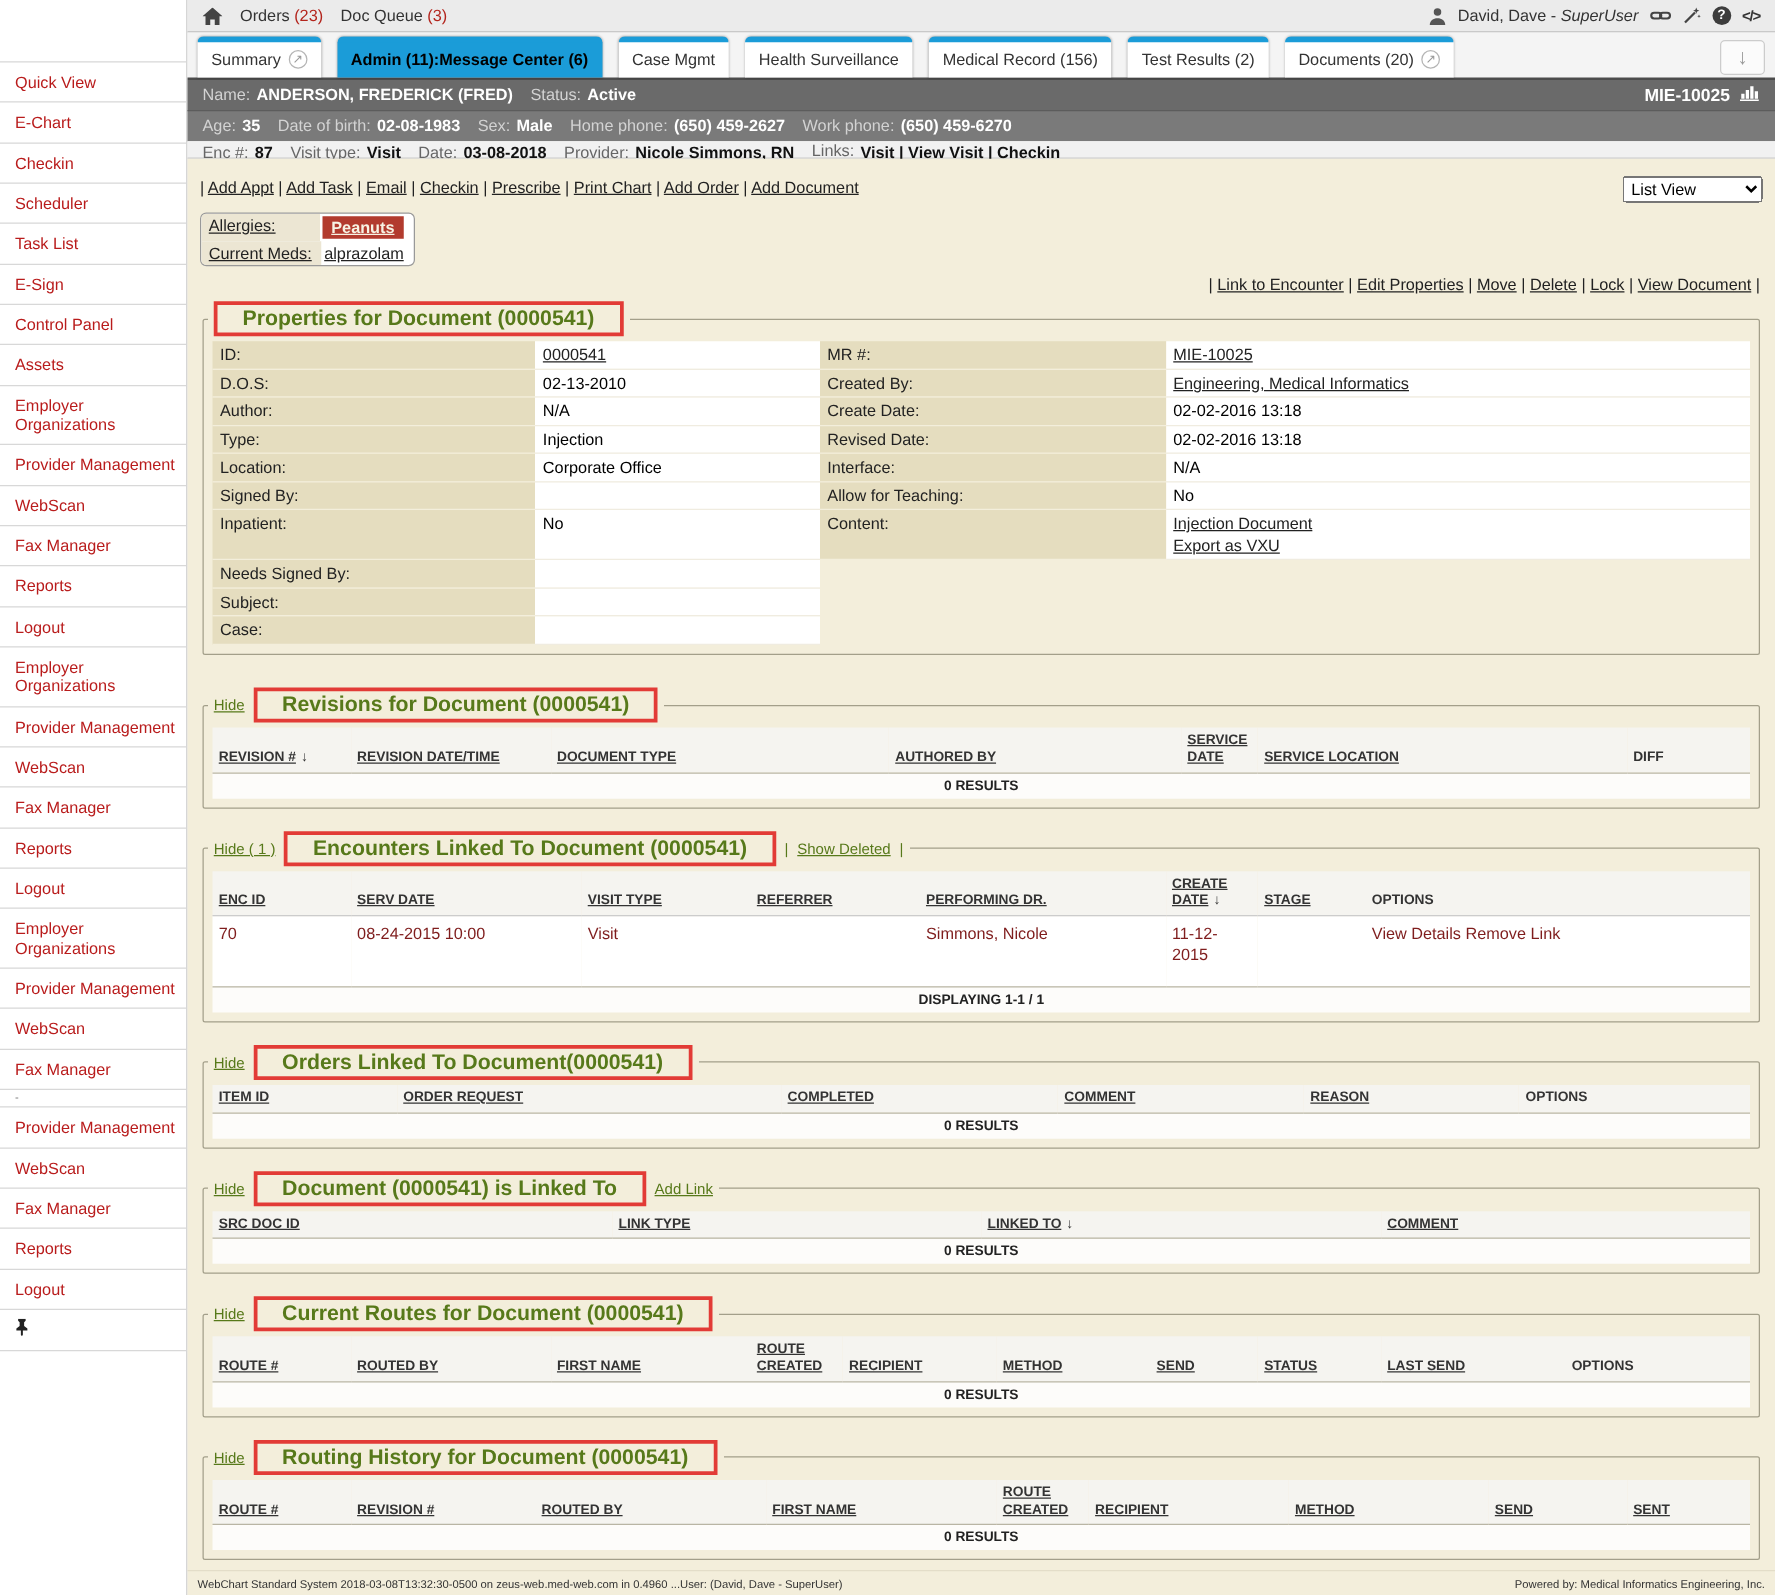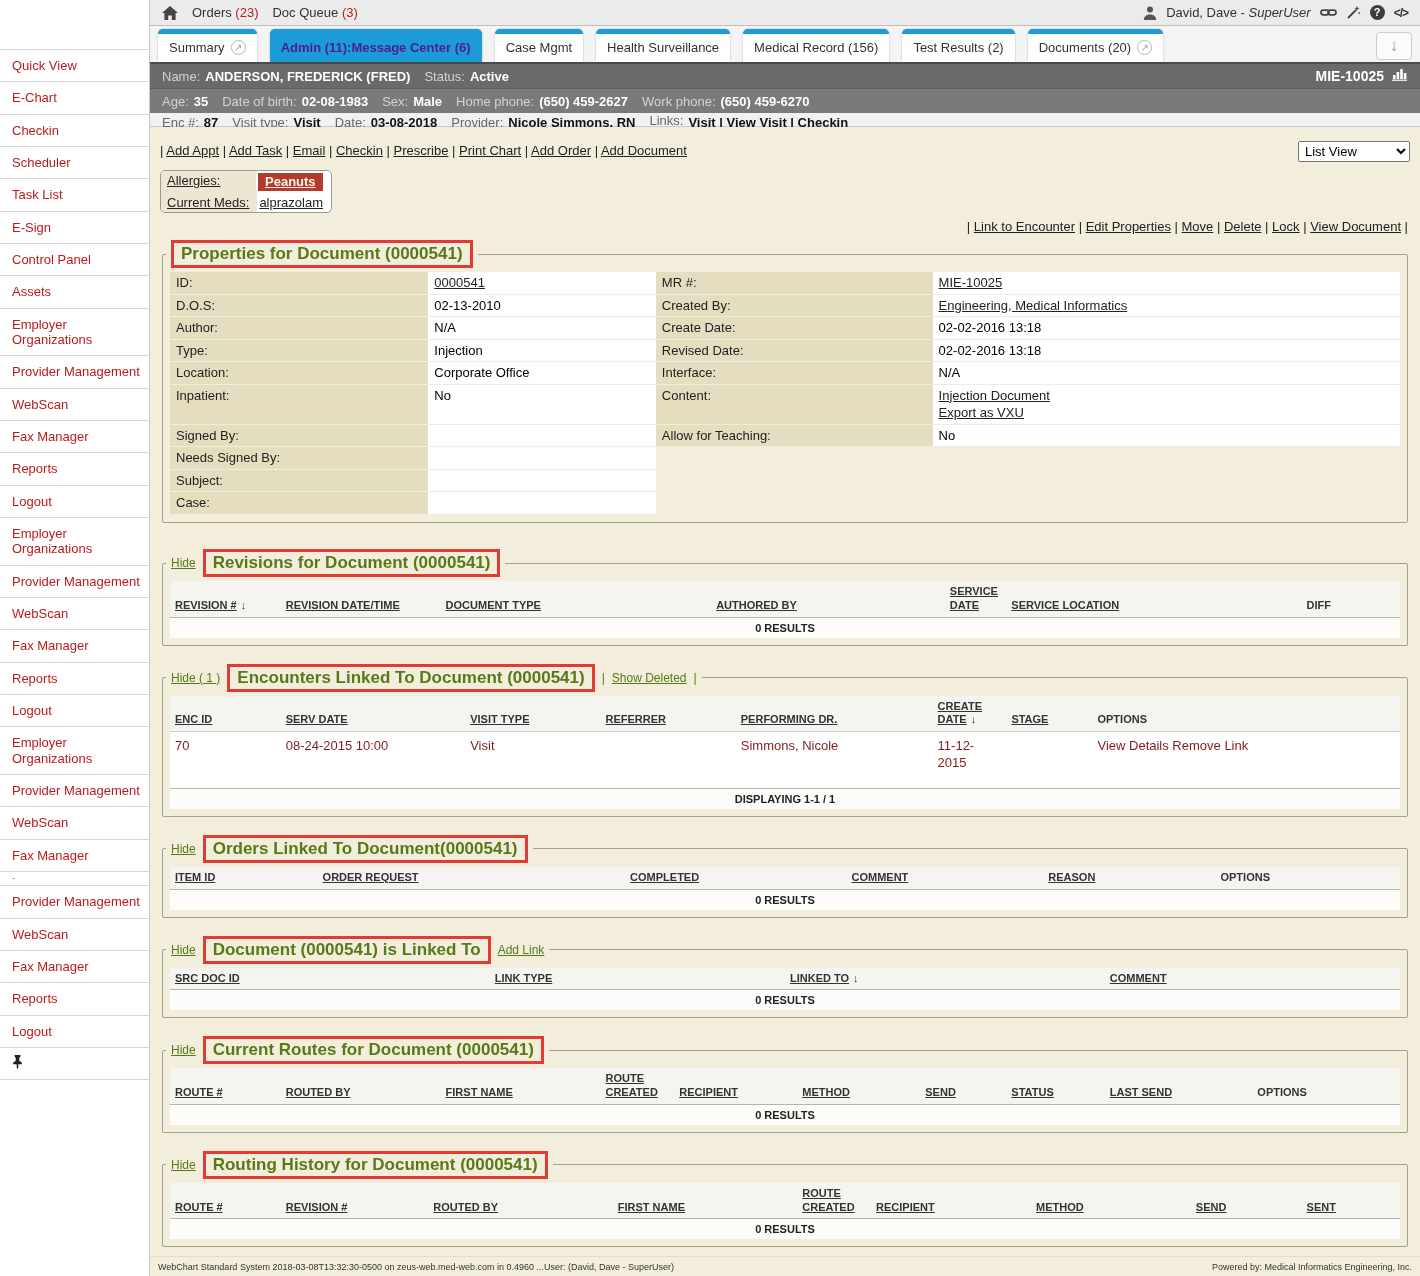--- a/index.html
+++ b/index.html
@@ -30,7 +30,7 @@
 
   .tabs { height:38px; background:#f4f4f4; border-bottom:2px solid #4c4c4c; display:flex; align-items:flex-end; padding:3px 8px 0; gap:13px; }
   .tab { background:#fff; border-top:5px solid #1b9cd8; border-radius:5px 5px 0 0; padding:6px 11px 7px; font-size:13px; color:#333; box-shadow:0 0 2px rgba(0,0,0,.3); display:flex; align-items:center; gap:6px; cursor:pointer; white-space:nowrap; }
-  .tab.active { background:#1b9cd8; border-top-color:#1b9cd8; color:#4c1d95; font-weight:bold;margin-top:24px; }
+  .tab.active { background:#1b9cd8; border-top-color:#1b9cd8; color:#000000; font-weight:bold;margin-top:24px; }
   .popout { width:15px; height:15px; border:1px solid #b5b5b5; border-radius:50%; color:#999; font-size:10px; line-height:13px; text-align:center; flex:none; }
   .dl-btn { margin-left:auto; align-self:center; width:36px; height:28px; background:#fbfbfb; border:1px solid #ccc; border-radius:4px; color:#9a9a9a; font-size:17px; font-weight:900; text-align:center; line-height:26px; cursor:pointer; }
 

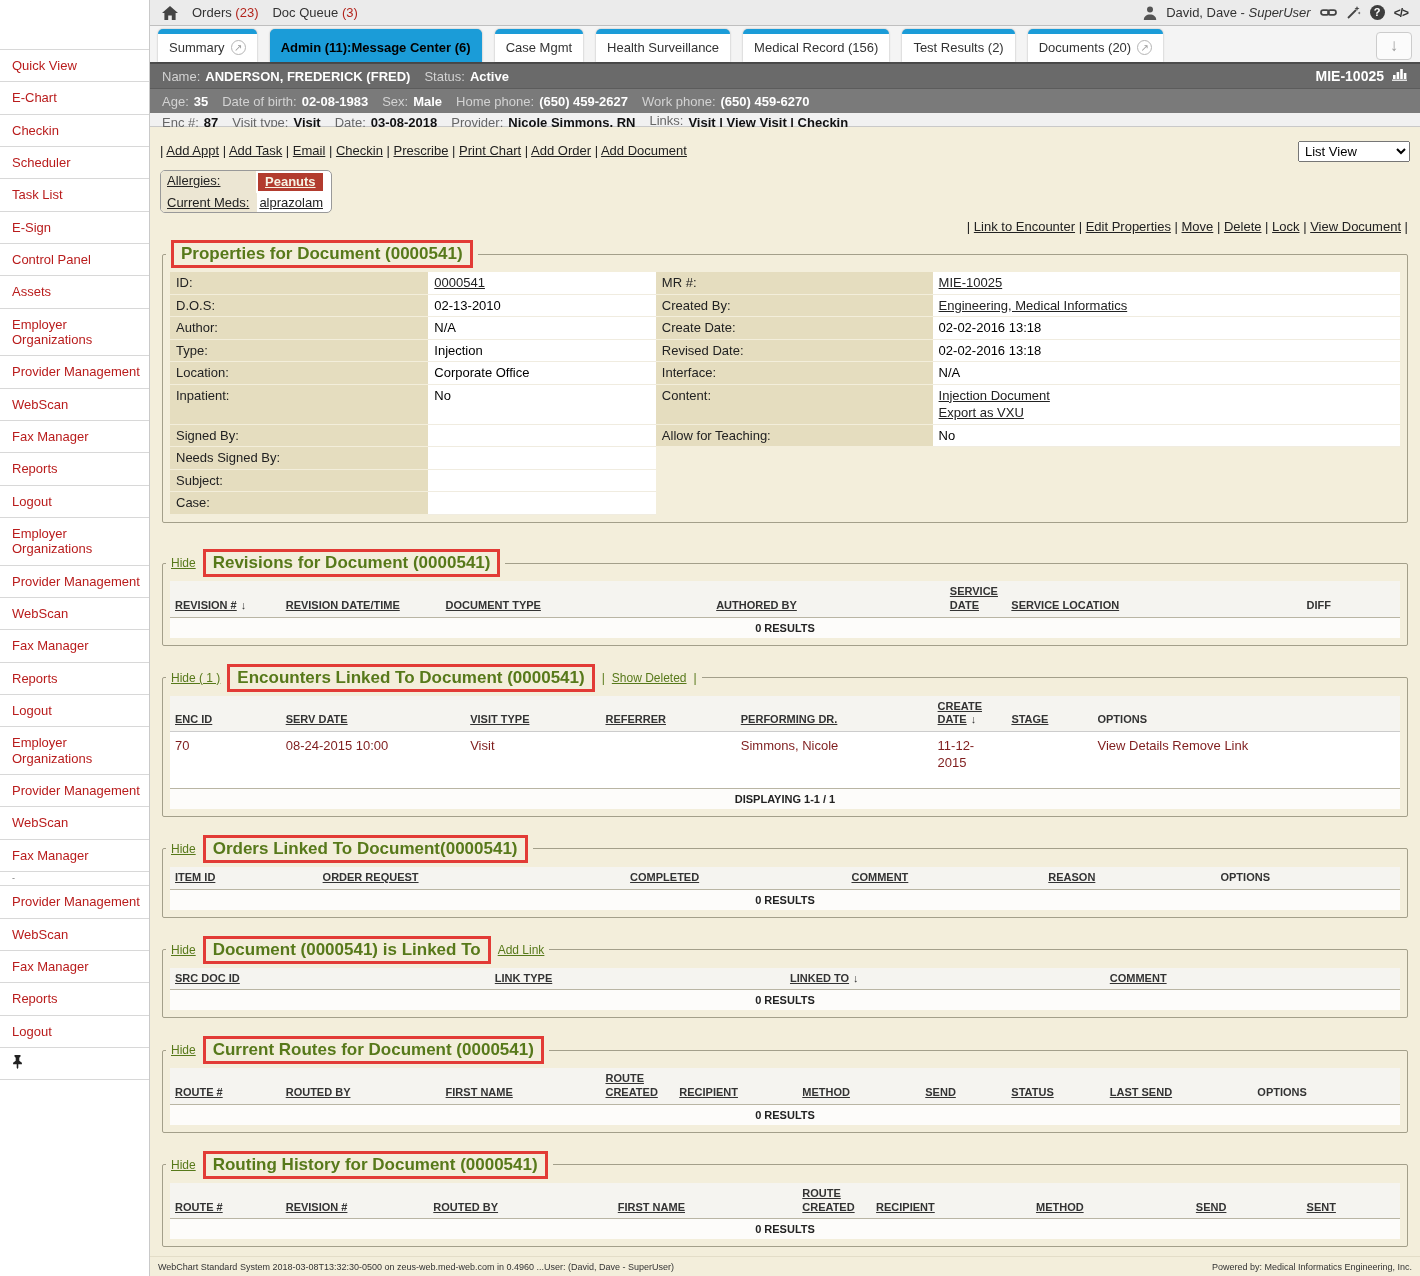--- a/index.html
+++ b/index.html
@@ -67,7 +67,7 @@
   legend { display:flex; align-items:center; gap:7px; padding:0 5px; margin-left:3px; }
   .hide-link { color:#57791a; text-decoration:underline; font-size:12px; cursor:pointer; white-space:nowrap; }
   .sec-title { color:#57791a; font-size:17px; font-weight:bold; white-space:nowrap; }
-  .redbox { border:3px solid #e23b36; padding:1px 7px; }
+  .redbox { border:3px solid #e23b36; padding:1px 20px; }
   .sec-xlink { color:#57791a; text-decoration:underline; font-size:12px; cursor:pointer; white-space:nowrap; }
   .sec-xtext { color:#57791a; font-size:12px; white-space:nowrap; }
 

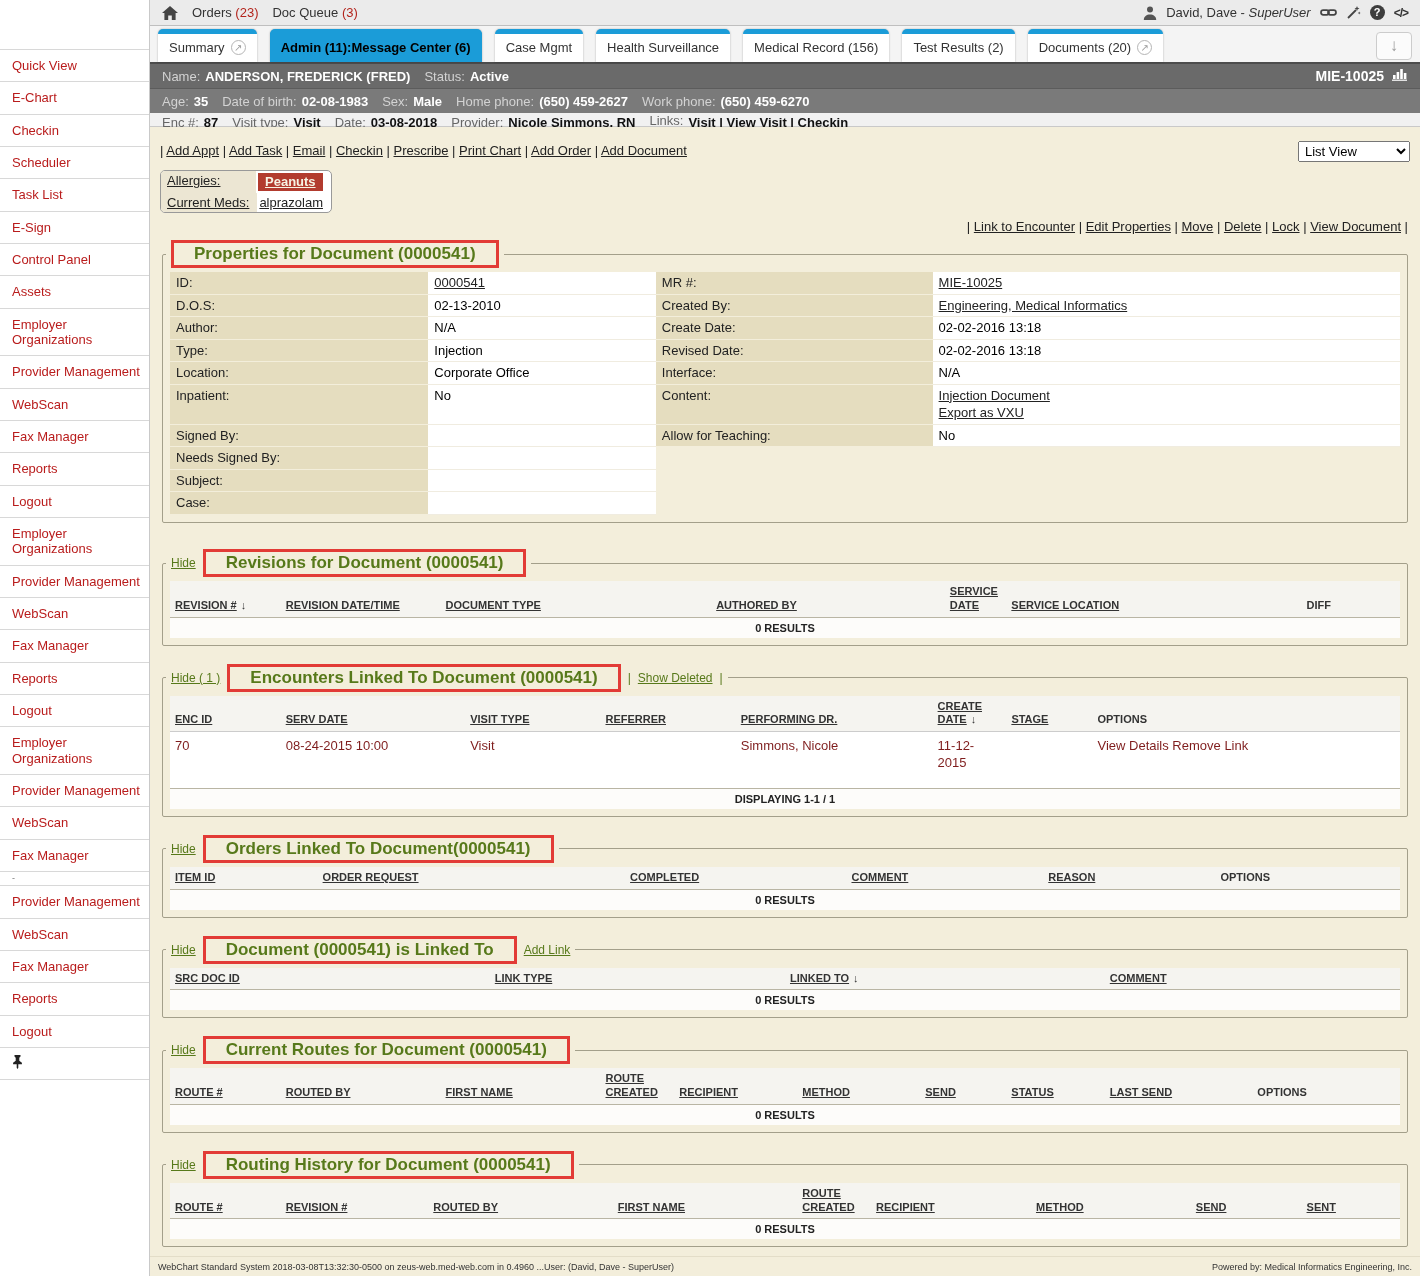--- a/index.html
+++ b/index.html
@@ -299,16 +299,16 @@
                 <td class="pv">N/A</td>
               </tr>
               <tr>
+                <td class="pl">Signed By:</td>
+                <td class="pv"></td>
+                <td class="pl">Allow for Teaching:</td>
+                <td class="pv">No</td>
+              </tr>
+              <tr>
                 <td class="pl">Inpatient:</td>
                 <td class="pv">No</td>
                 <td class="pl">Content:</td>
                 <td class="pv"><span class="dlink">Injection Document</span><br><span class="dlink">Export as VXU</span></td>
-              </tr>
-              <tr>
-                <td class="pl">Signed By:</td>
-                <td class="pv"></td>
-                <td class="pl">Allow for Teaching:</td>
-                <td class="pv">No</td>
               </tr>
               <tr>
                 <td class="pl">Needs Signed By:</td>

